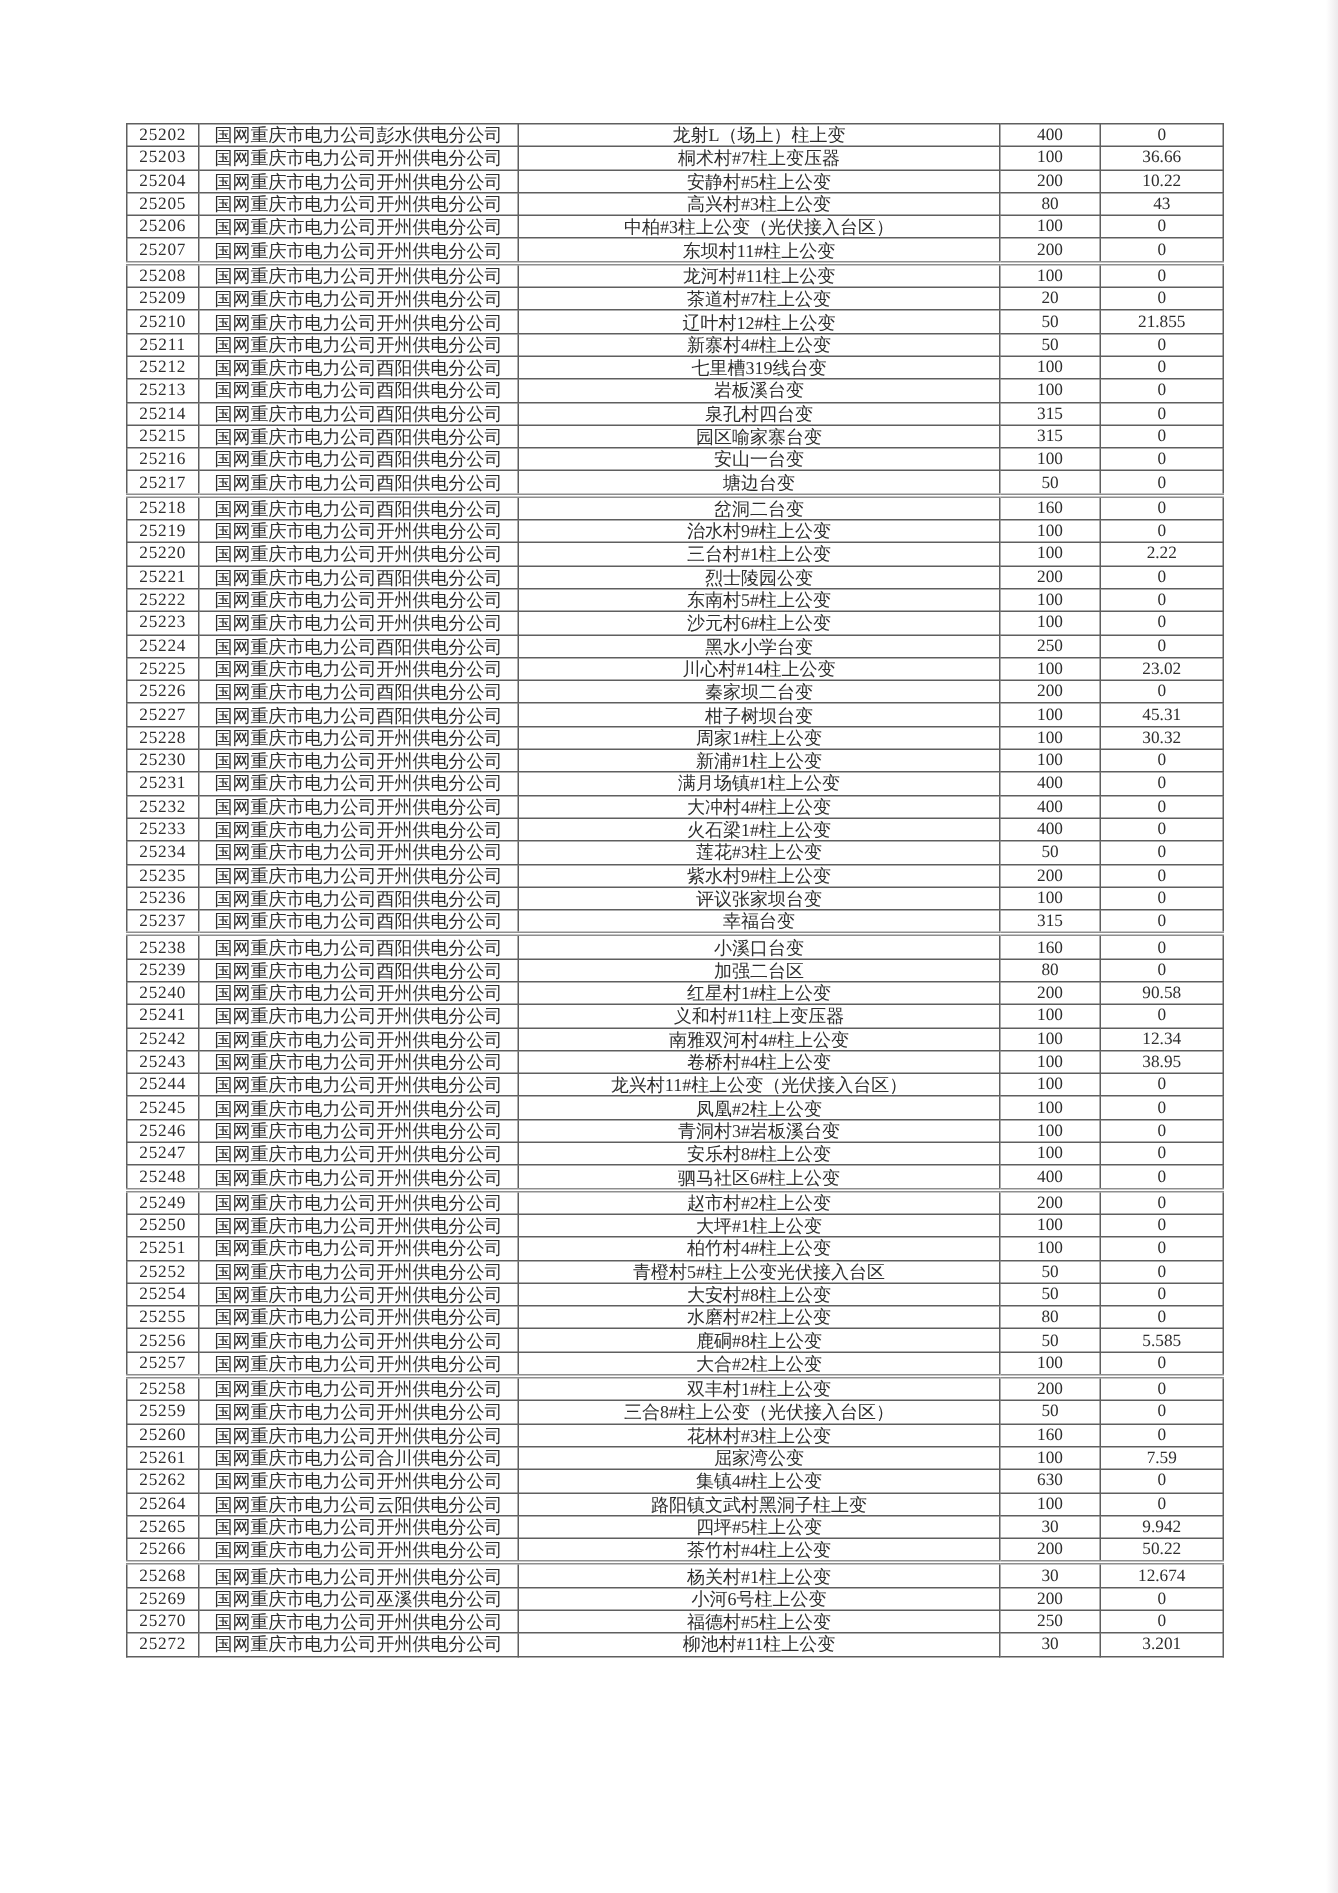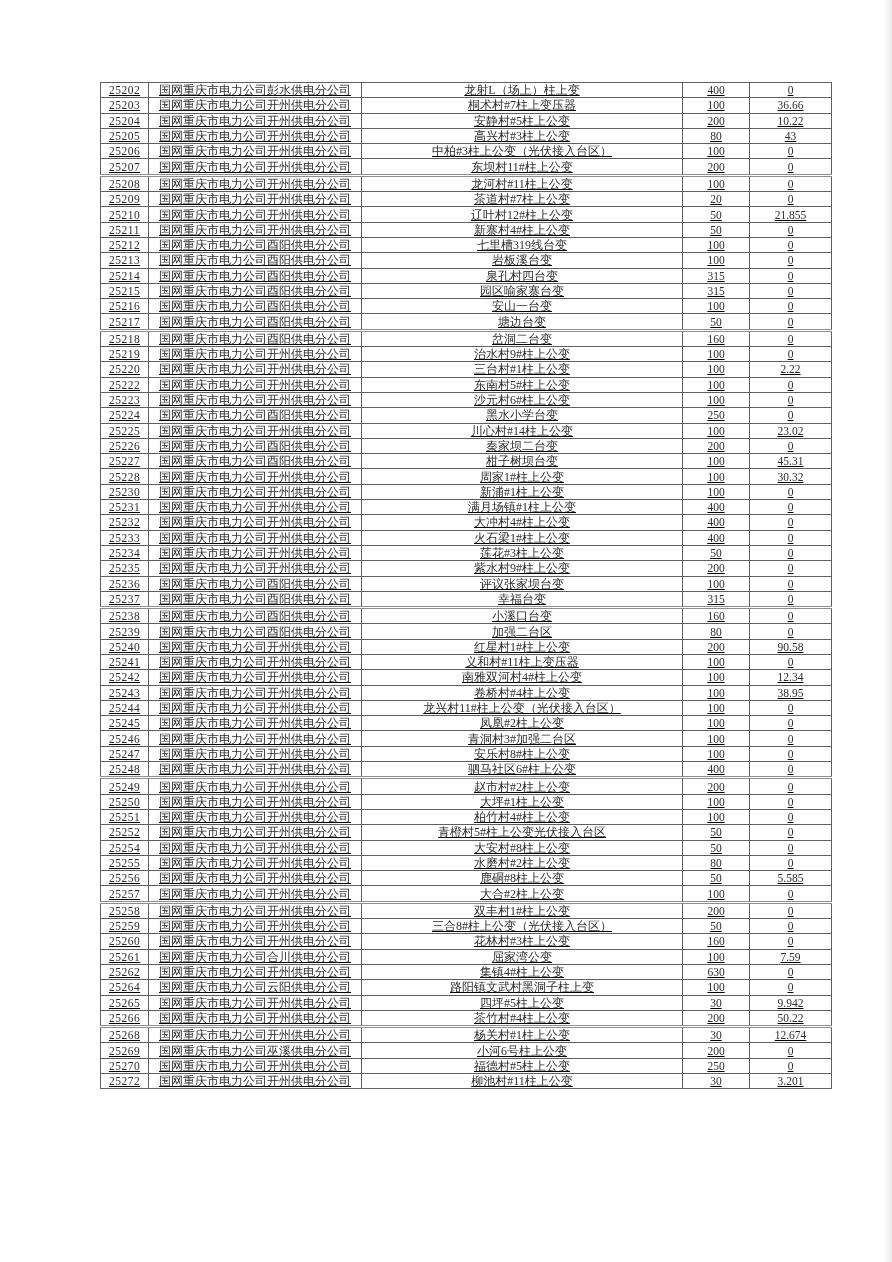--- a/index.html
+++ b/index.html
@@ -29,12 +29,11 @@
   }
   table.grid {
     position: absolute;
-    left: 100px;
+    left: 84px;
     top: 82px;
     width: 731px;
     table-layout: fixed;
     border-collapse: collapse;
-    text-decoration: underline;
   }
   table.grid td {
     border: 1px solid #5f5f5f;

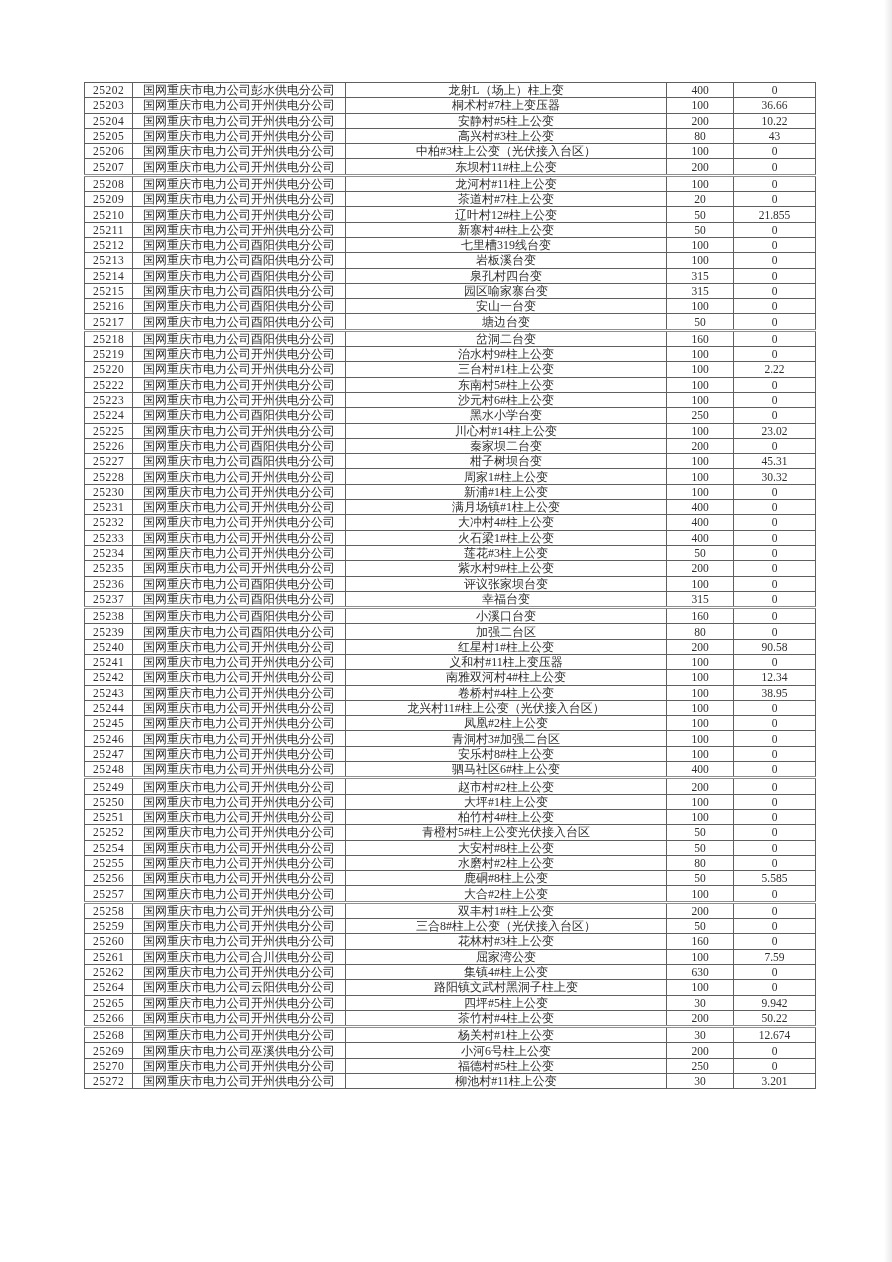--- a/index.html
+++ b/index.html
@@ -199,6 +199,13 @@
           <td class="c-val">2.22</td>
         </tr>
         <tr>
+          <td class="c-id">25221</td>
+          <td class="c-company">国网重庆市电力公司酉阳供电分公司</td>
+          <td class="c-station">烈士陵园公变</td>
+          <td class="c-cap">200</td>
+          <td class="c-val">0</td>
+        </tr>
+        <tr>
           <td class="c-id">25222</td>
           <td class="c-company">国网重庆市电力公司开州供电分公司</td>
           <td class="c-station">东南村5#柱上公变</td>

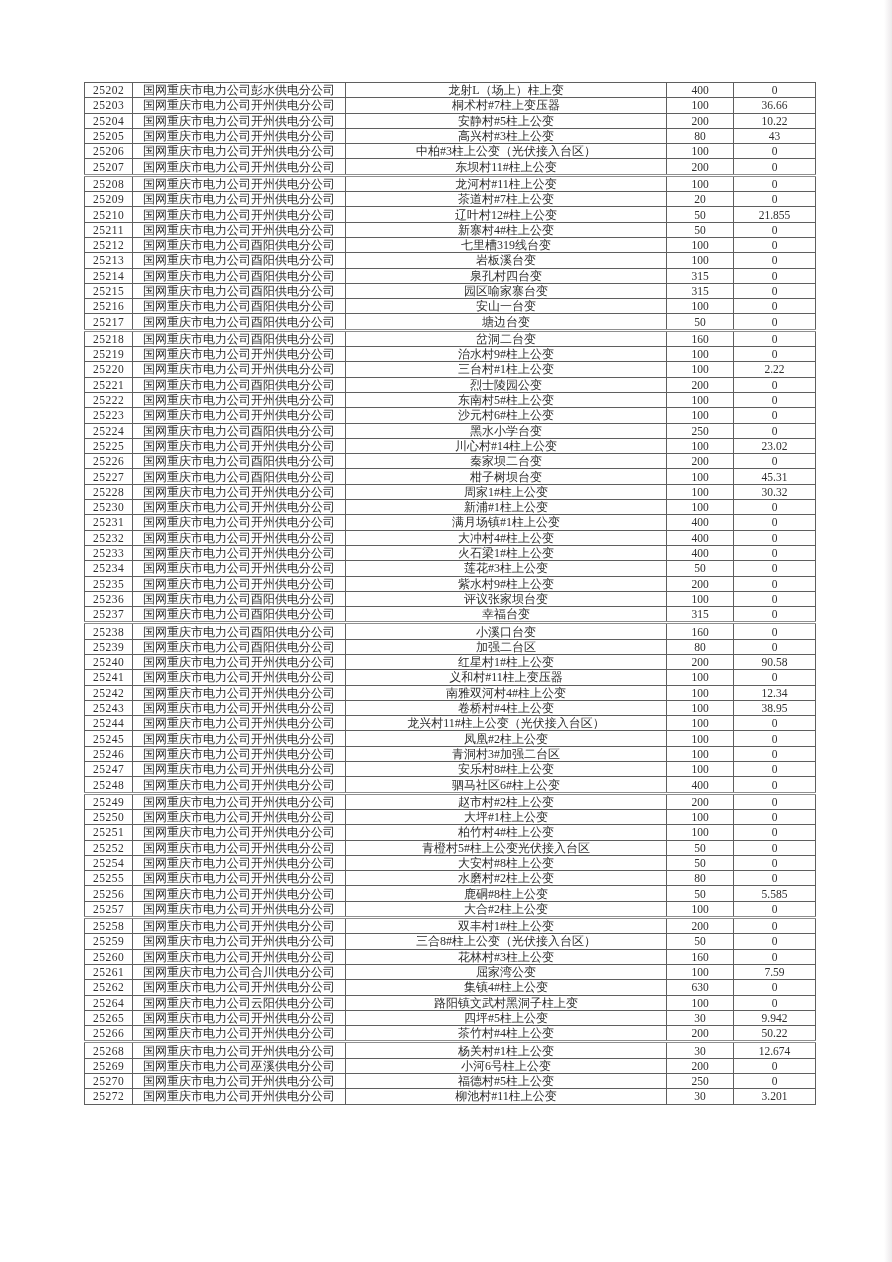--- a/index.html
+++ b/index.html
@@ -369,7 +369,7 @@
         <tr>
           <td class="c-id">25246</td>
           <td class="c-company">国网重庆市电力公司开州供电分公司</td>
-          <td class="c-station">青洞村3#加强二台区</td>
+          <td class="c-station">青洞村3#岩板溪台变</td>
           <td class="c-cap">100</td>
           <td class="c-val">0</td>
         </tr>

